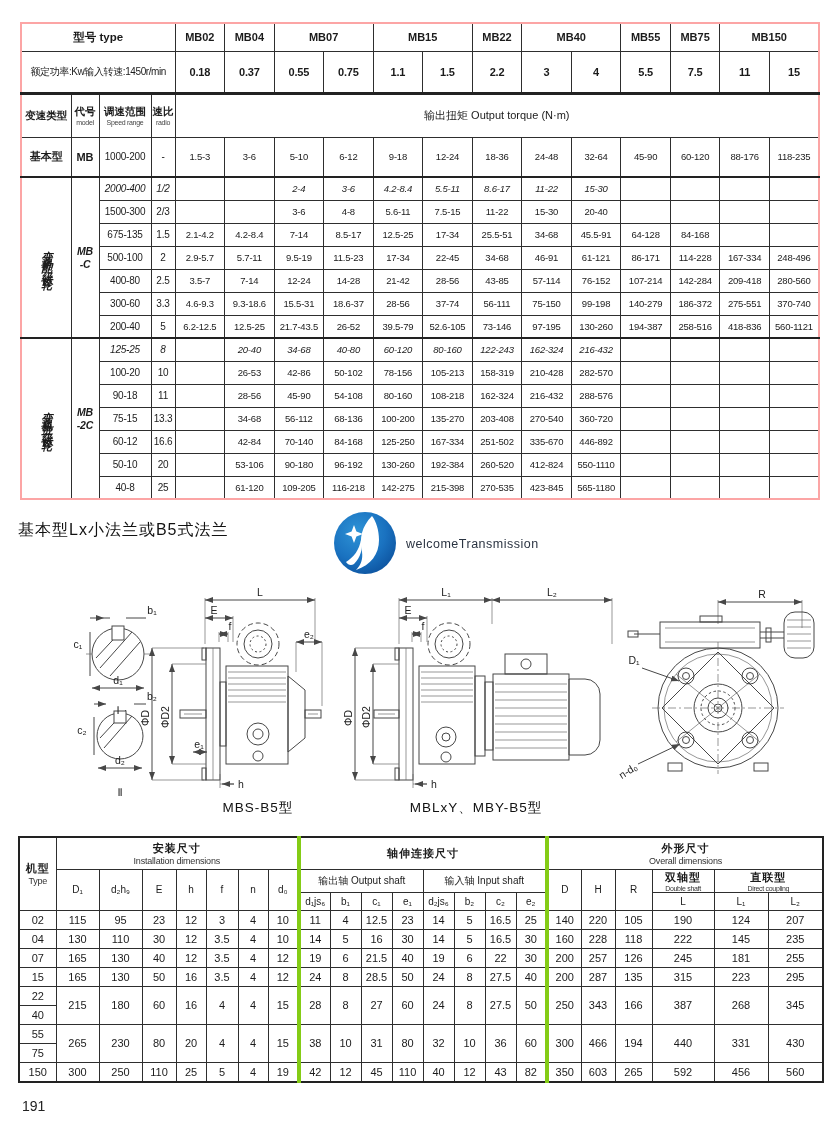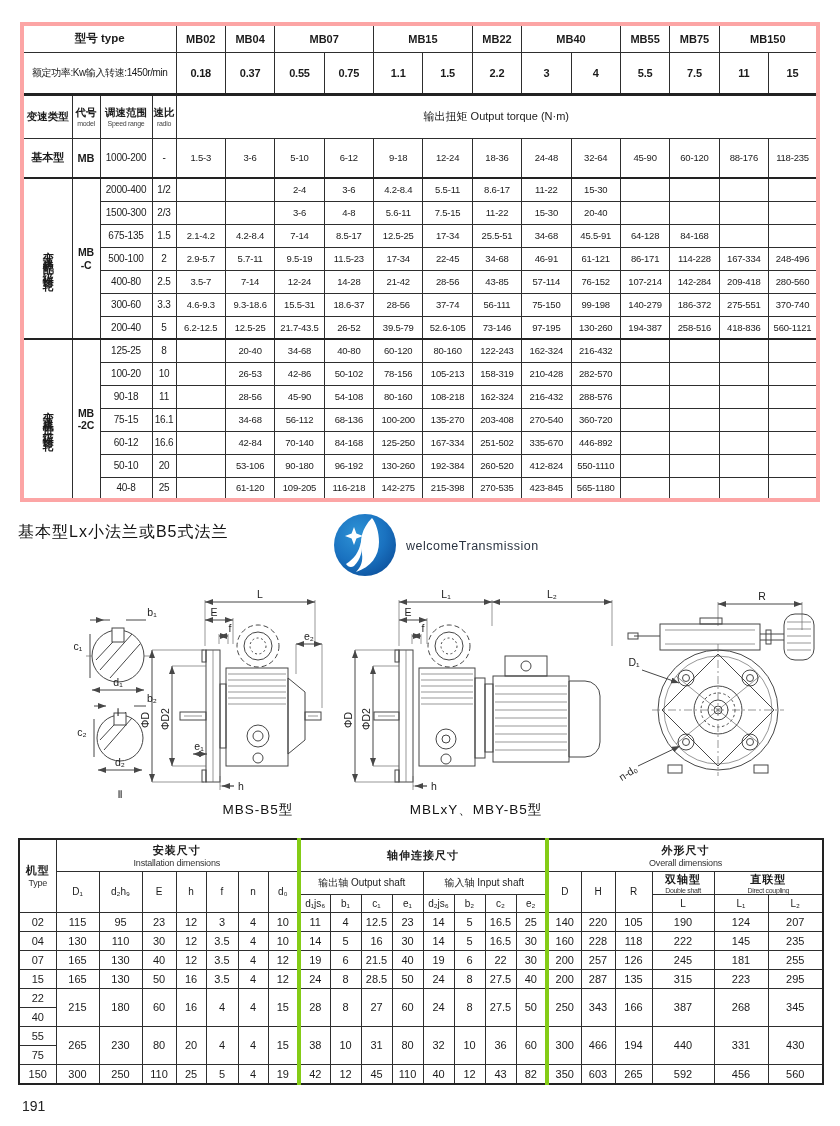--- a/index.html
+++ b/index.html
@@ -7,7 +7,7 @@
         font-family:"Liberation Sans",sans-serif;color:#1b1b1b;overflow:hidden;}
   table{border-collapse:collapse;table-layout:fixed;}
   
-  .spec{width:800px;margin:22px 0 0 20px;border:4px solid #fca5a5;}
+  .spec{width:800px;margin:22px 0 0 20px;border:2px solid #fca5a5;}
   .spec td{border:1px solid #2e2e2e;text-align:center;vertical-align:middle;padding:0;
            font-size:9.5px;letter-spacing:-0.2px;overflow:hidden;white-space:nowrap;}
   .spec tr{height:23px;}

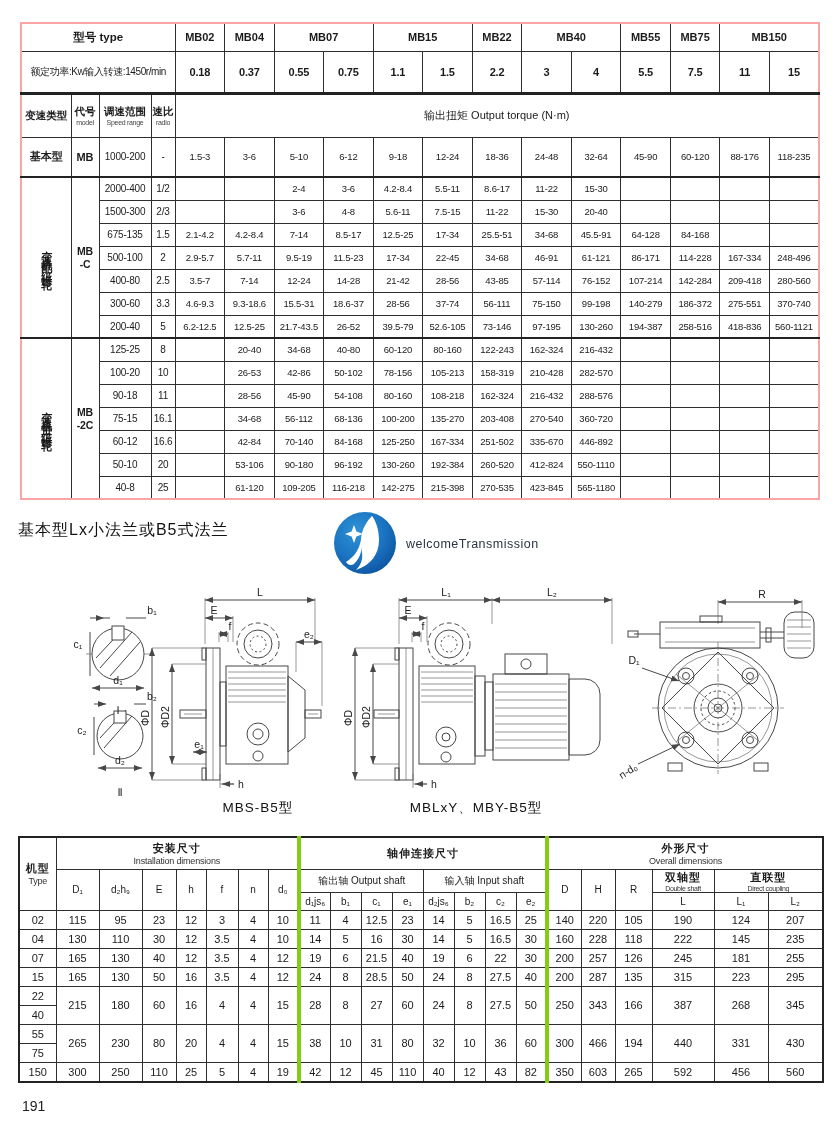--- a/index.html
+++ b/index.html
@@ -24,7 +24,7 @@
   .spec td.torq{font-size:11px;font-weight:normal;letter-spacing:0;}
   .spec td.sp{font-size:10px;}
   .spec tr.r-cols td{border-top:3px solid #222;}
-  .spec tr.g-first td{border-top:2px solid #222;}
+  .spec tr.g-first td{border-top:2px solid #222;font-style:italic;}
   .spec td.vlab{writing-mode:vertical-rl;text-orientation:upright;font-size:11px;
                 letter-spacing:4px;padding:4px 0;font-weight:bold;white-space:normal;}
   .spec td.mlab{font-size:10.5px;font-weight:bold;line-height:1.15;}

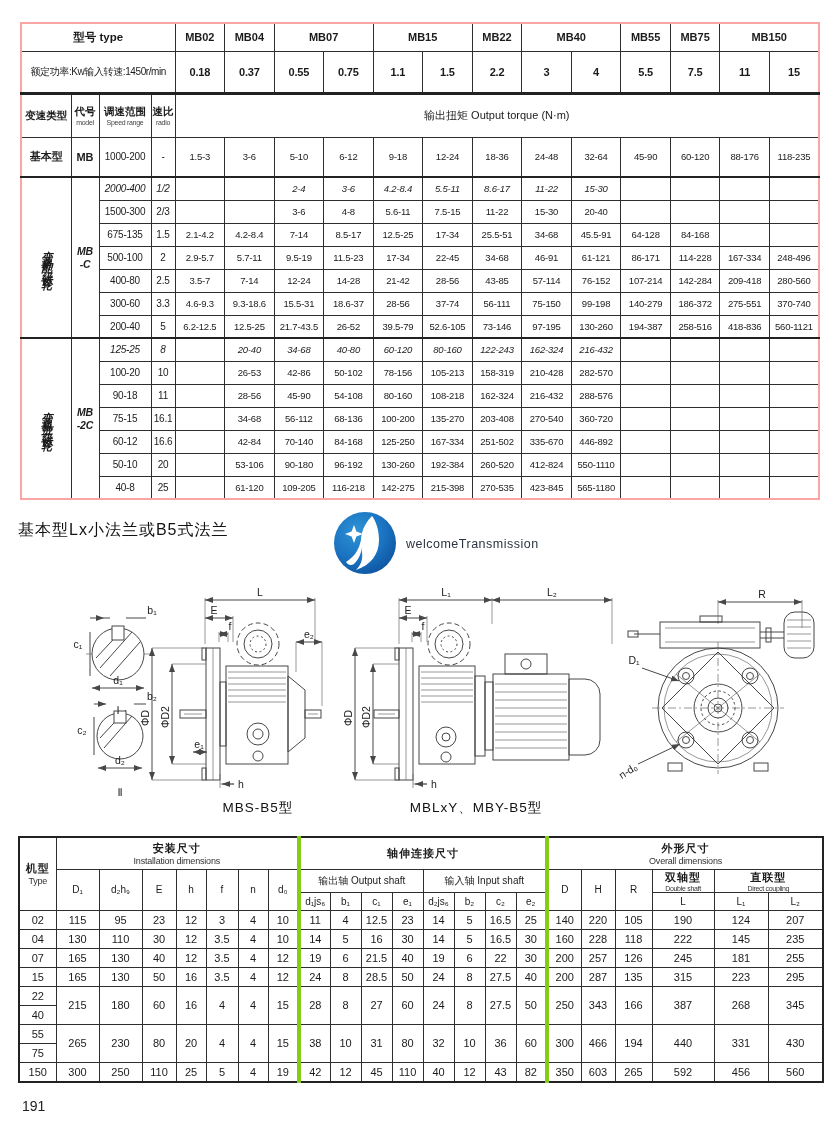--- a/index.html
+++ b/index.html
@@ -320,7 +320,7 @@
         </tr>
         <tr>
           <td class="sp">75-15</td>
-          <td class="sp">16.1</td>
+          <td class="sp">13.3</td>
           <td class="val"></td>
           <td class="val">34-68</td>
           <td class="val">56-112</td>

